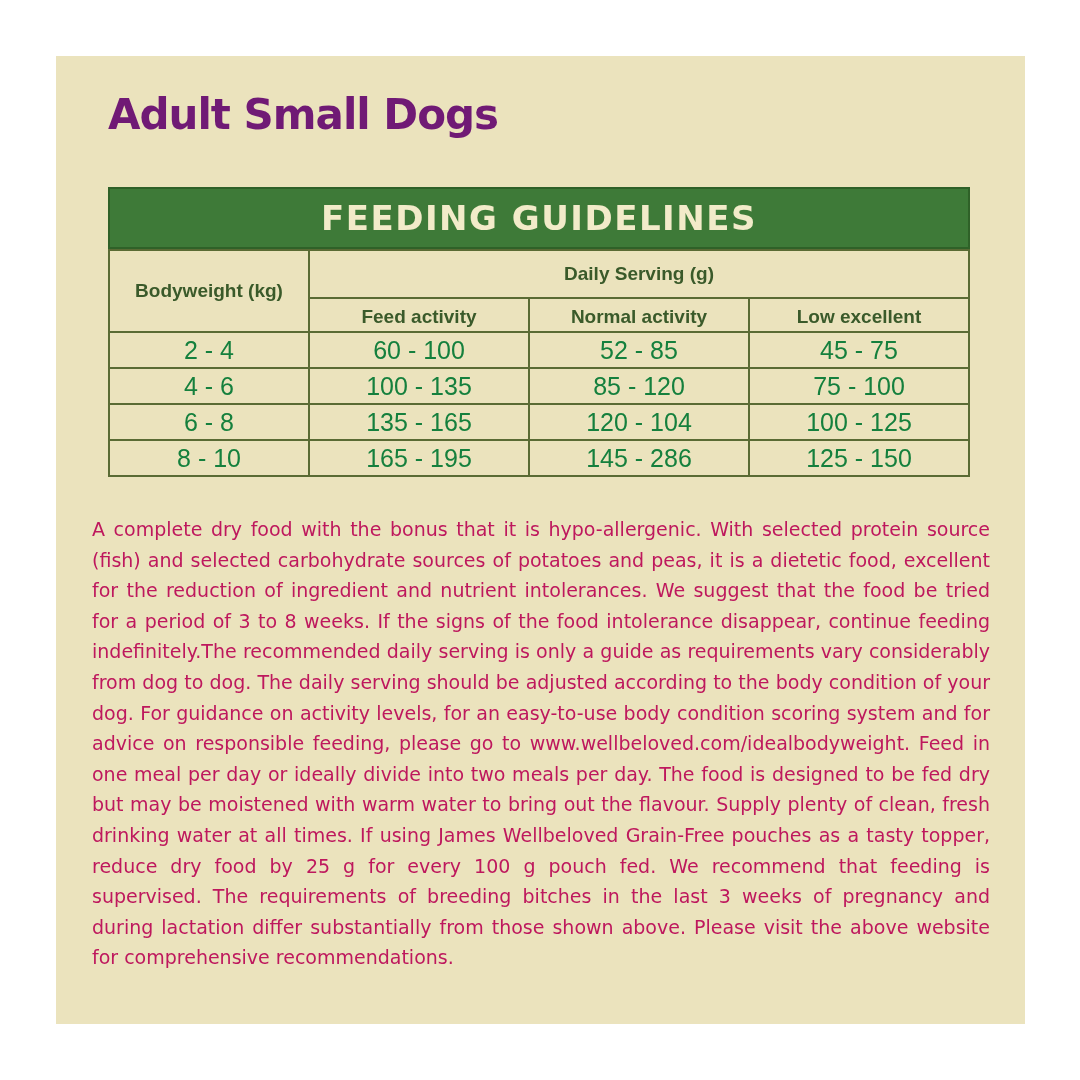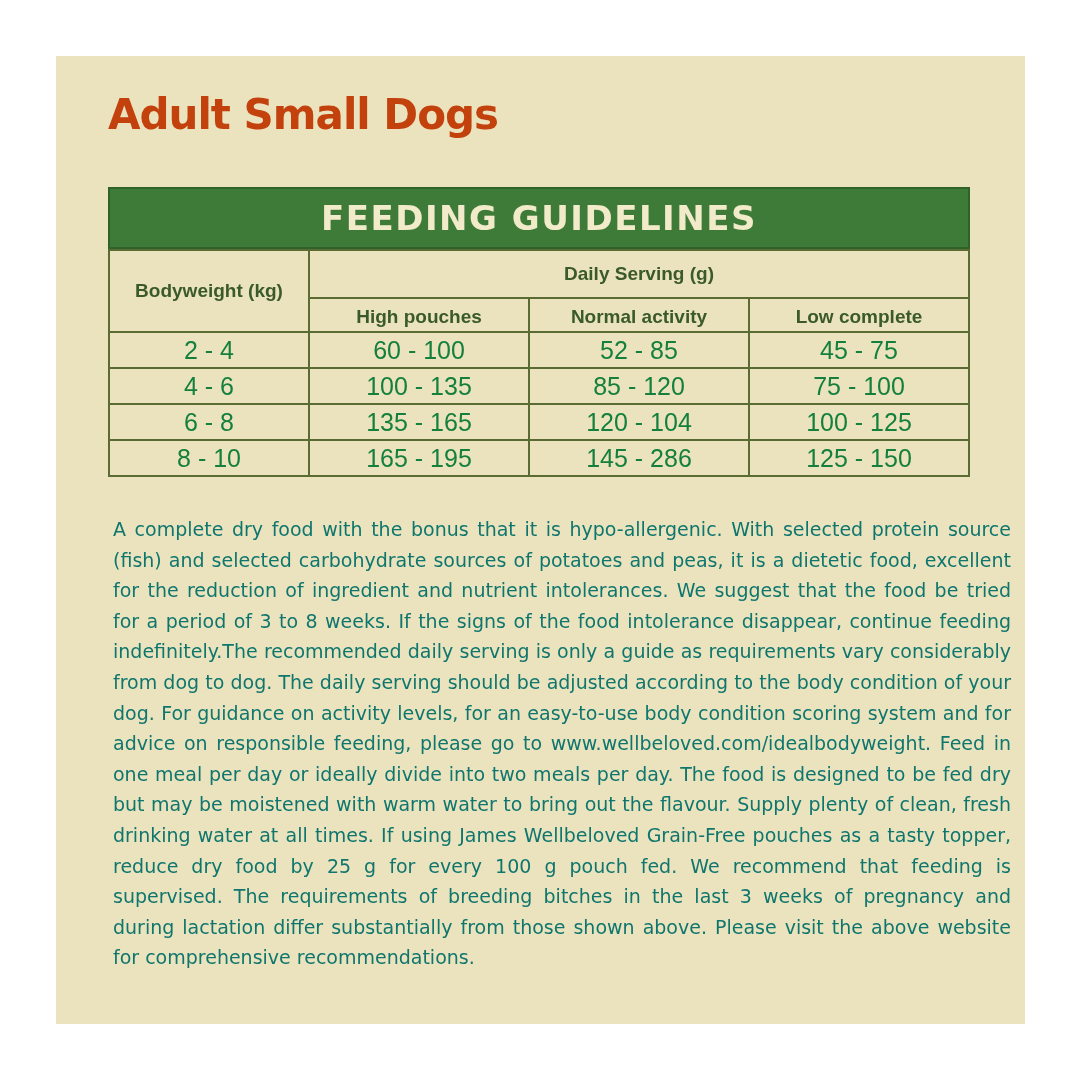--- a/index.html
+++ b/index.html
@@ -24,7 +24,7 @@
       font-weight: bold;
       font-size: 42px;
       letter-spacing: -1px;
-      color: #c2410c;
+      color: #701a75;
     }
     .table-wrap {
       position: absolute;

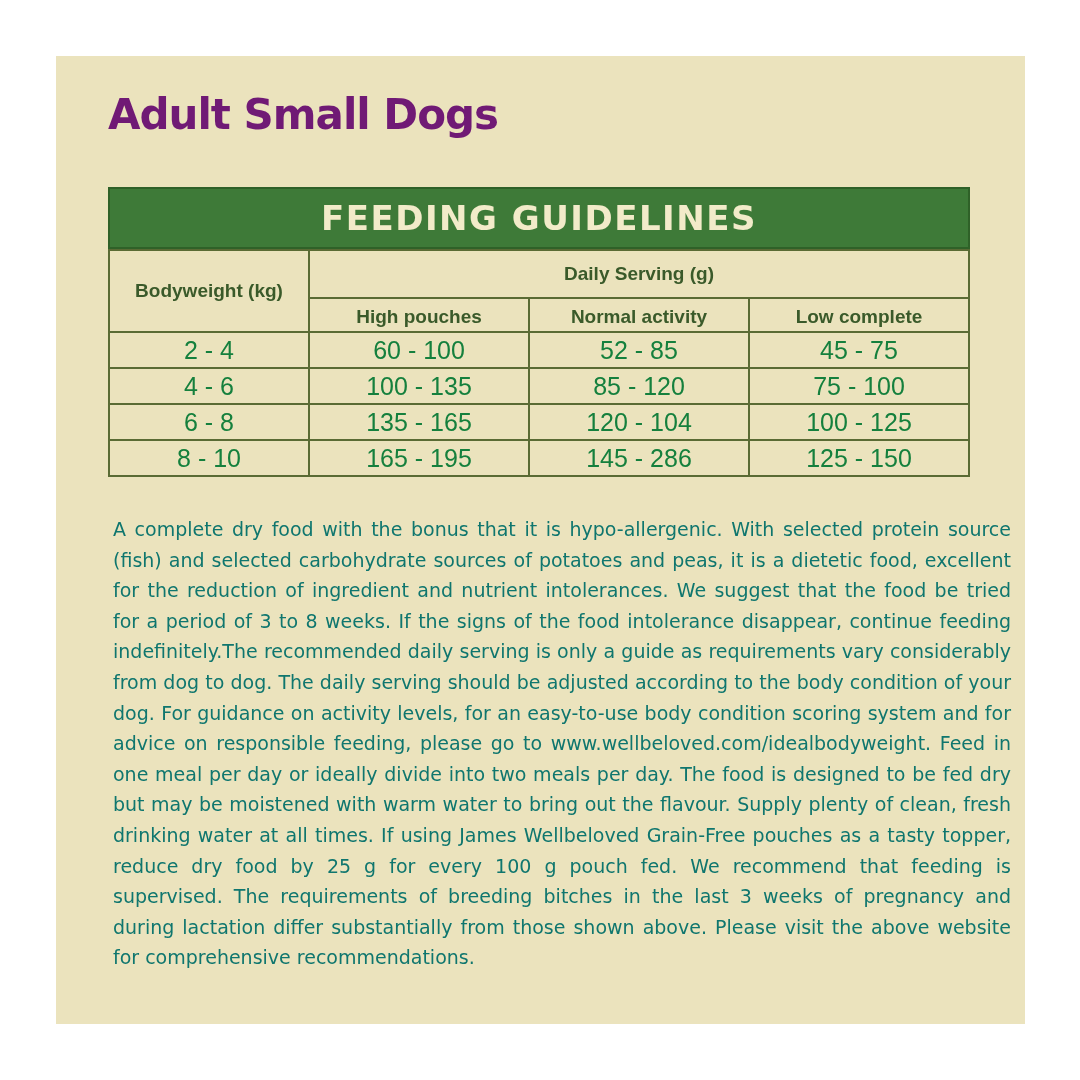--- a/index.html
+++ b/index.html
@@ -103,7 +103,7 @@
           <th colspan="3" class="h-daily">Daily Serving (g)</th>
         </tr>
         <tr>
-          <th class="h-sub">High pouches</th>
+          <th class="h-sub">Feed activity</th>
           <th class="h-sub">Normal activity</th>
           <th class="h-sub">Low complete</th>
         </tr>

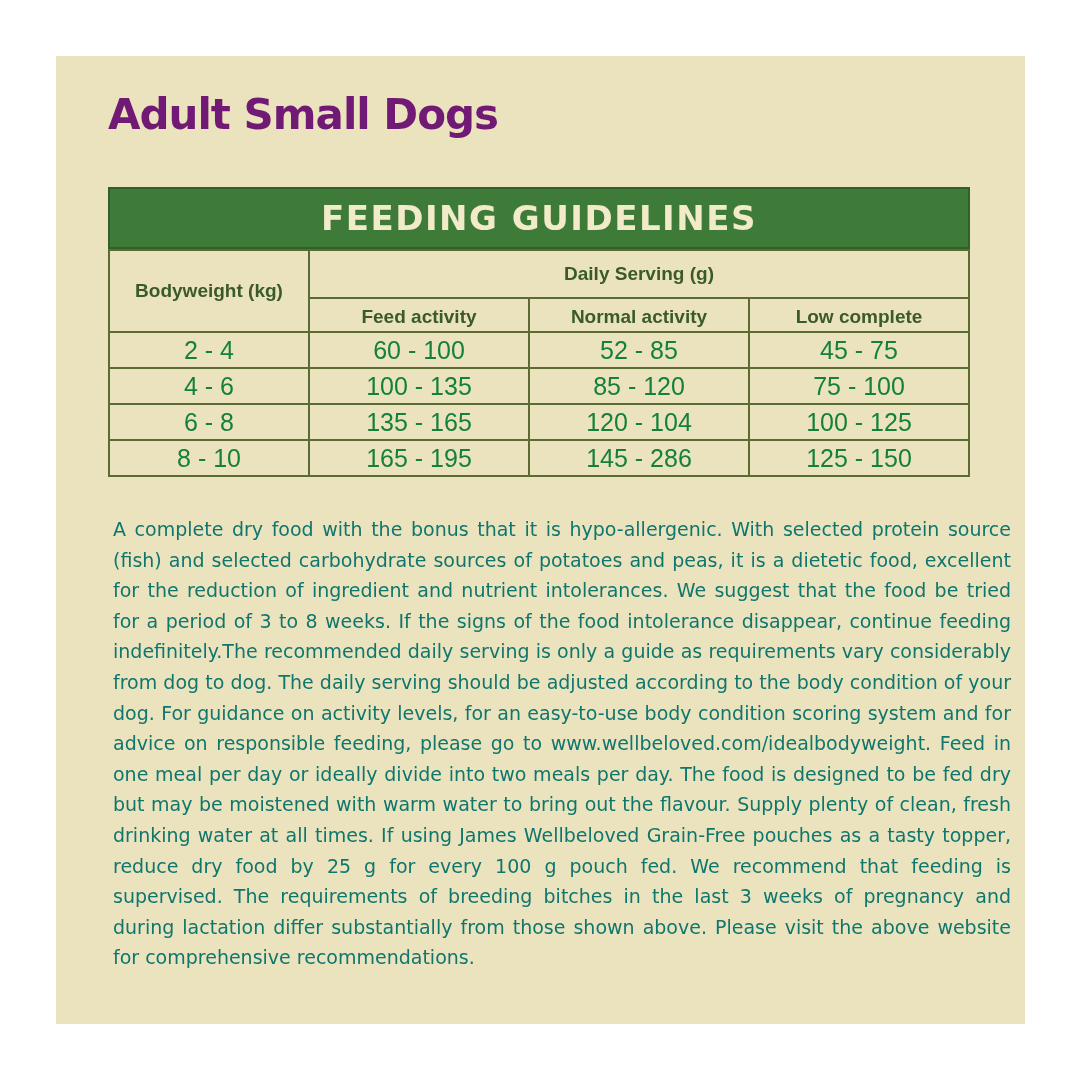--- a/index.html
+++ b/index.html
@@ -105,7 +105,7 @@
         <tr>
           <th class="h-sub">Feed activity</th>
           <th class="h-sub">Normal activity</th>
-          <th class="h-sub">Low complete</th>
+          <th class="h-sub">Low excellent</th>
         </tr>
       </thead>
       <tbody>

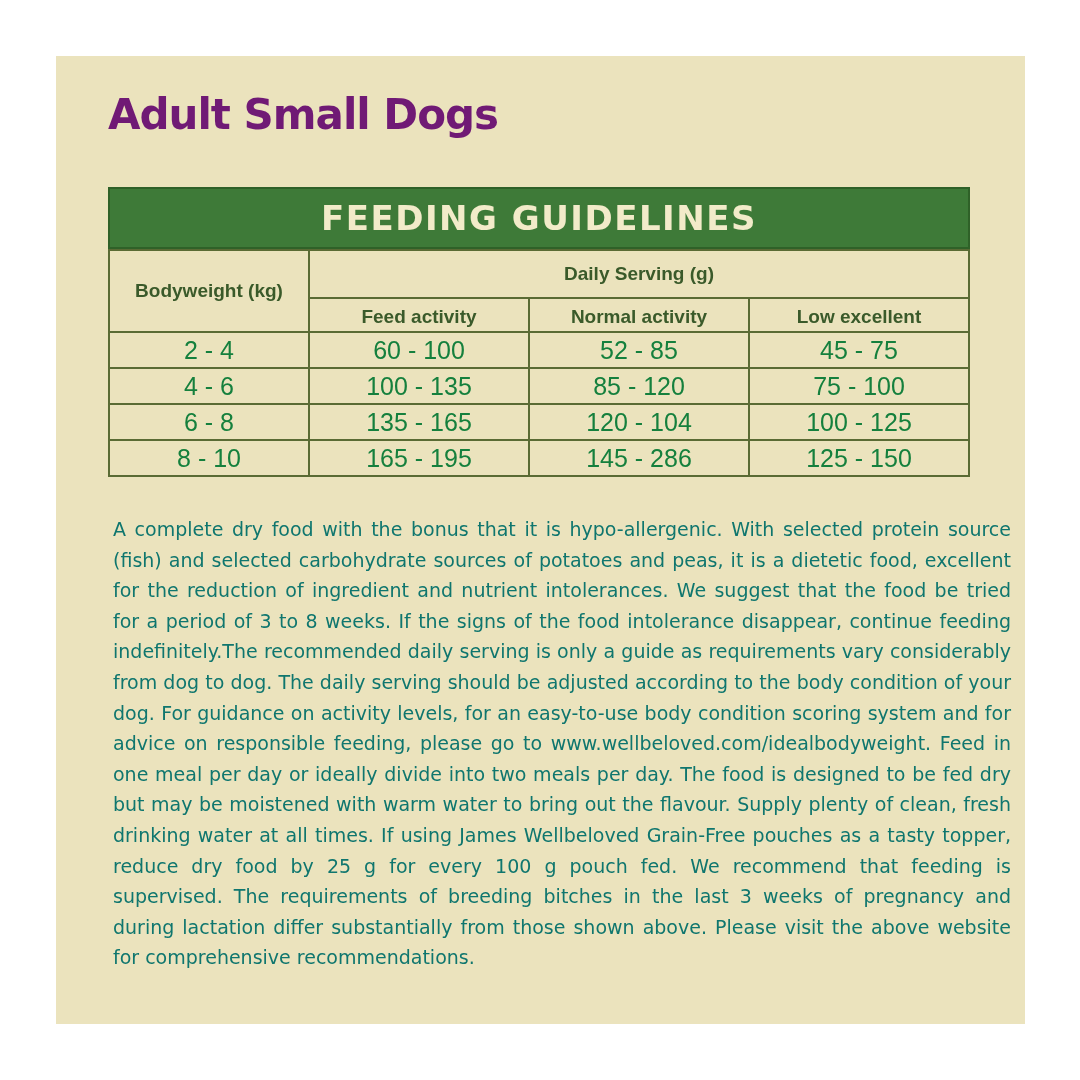--- a/index.html
+++ b/index.html
@@ -72,13 +72,13 @@
     .h-sub { height: 28px; font-size: 19px; padding-top: 4px !important; }
     .desc {
       position: absolute;
-      left: 57px; top: 458px;
+      left: 36px; top: 458px;
       width: 898px;
       margin: 0;
       font-family: "DejaVu Sans", sans-serif;
       font-size: 19px;
       line-height: 30.6px;
-      color: #0f766e;
+      color: #be185d;
       text-align: justify;
     }
   </style>

